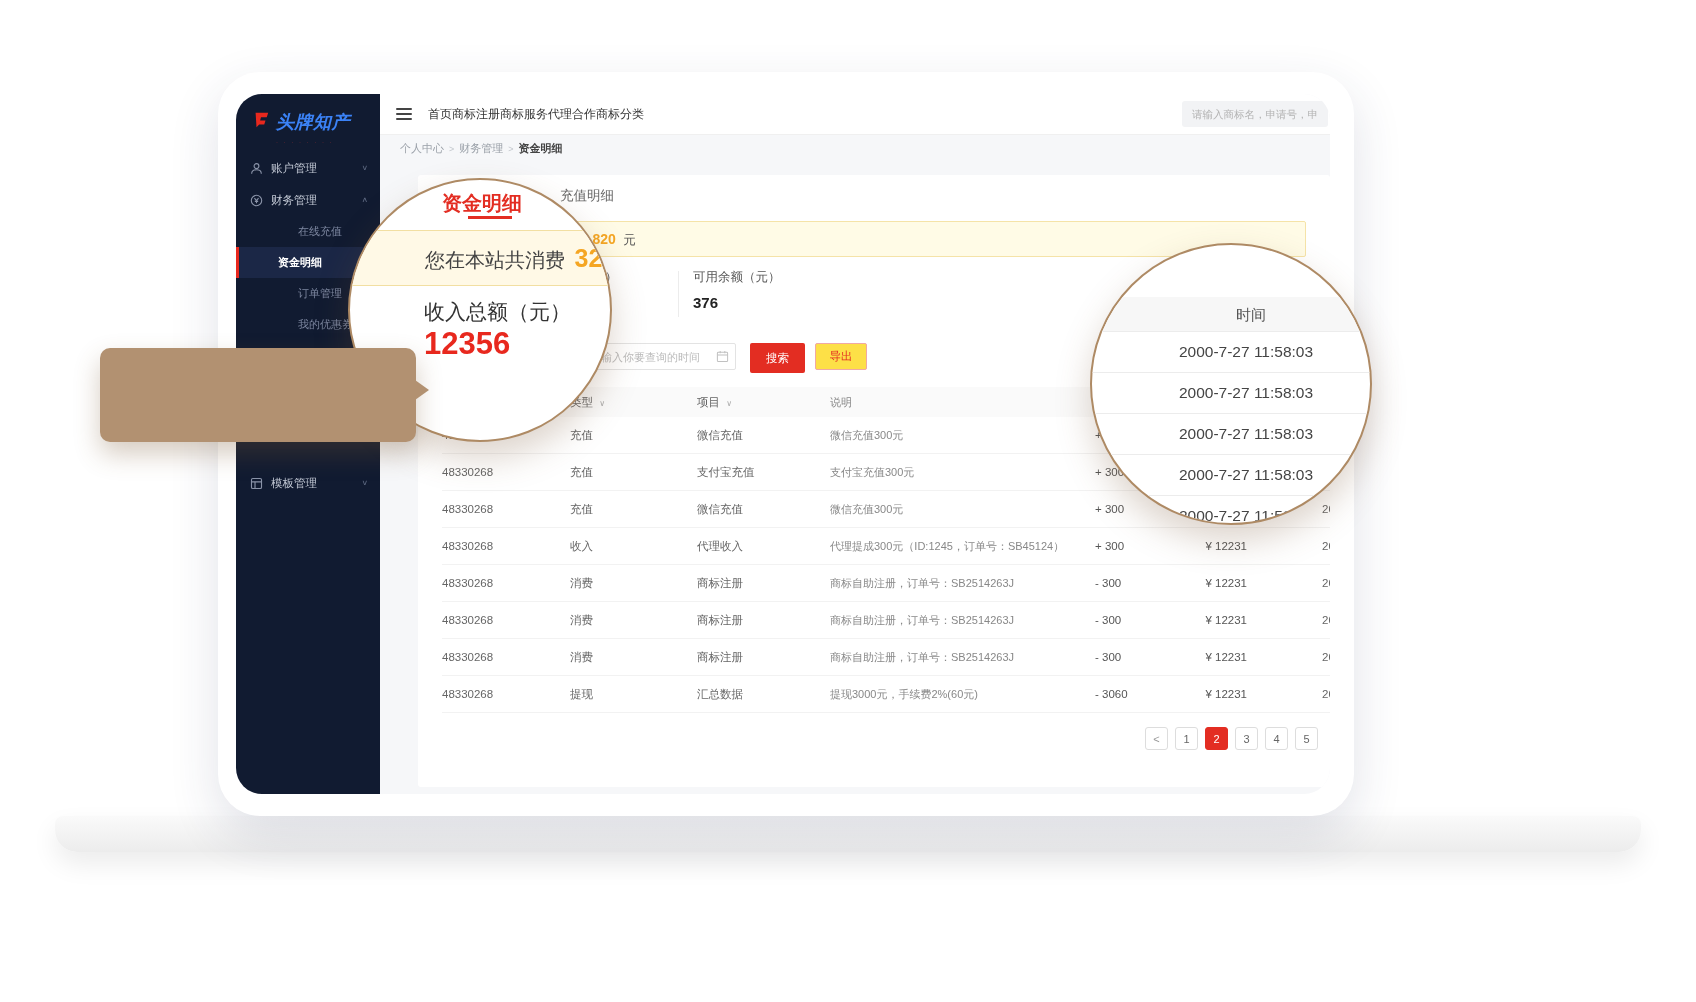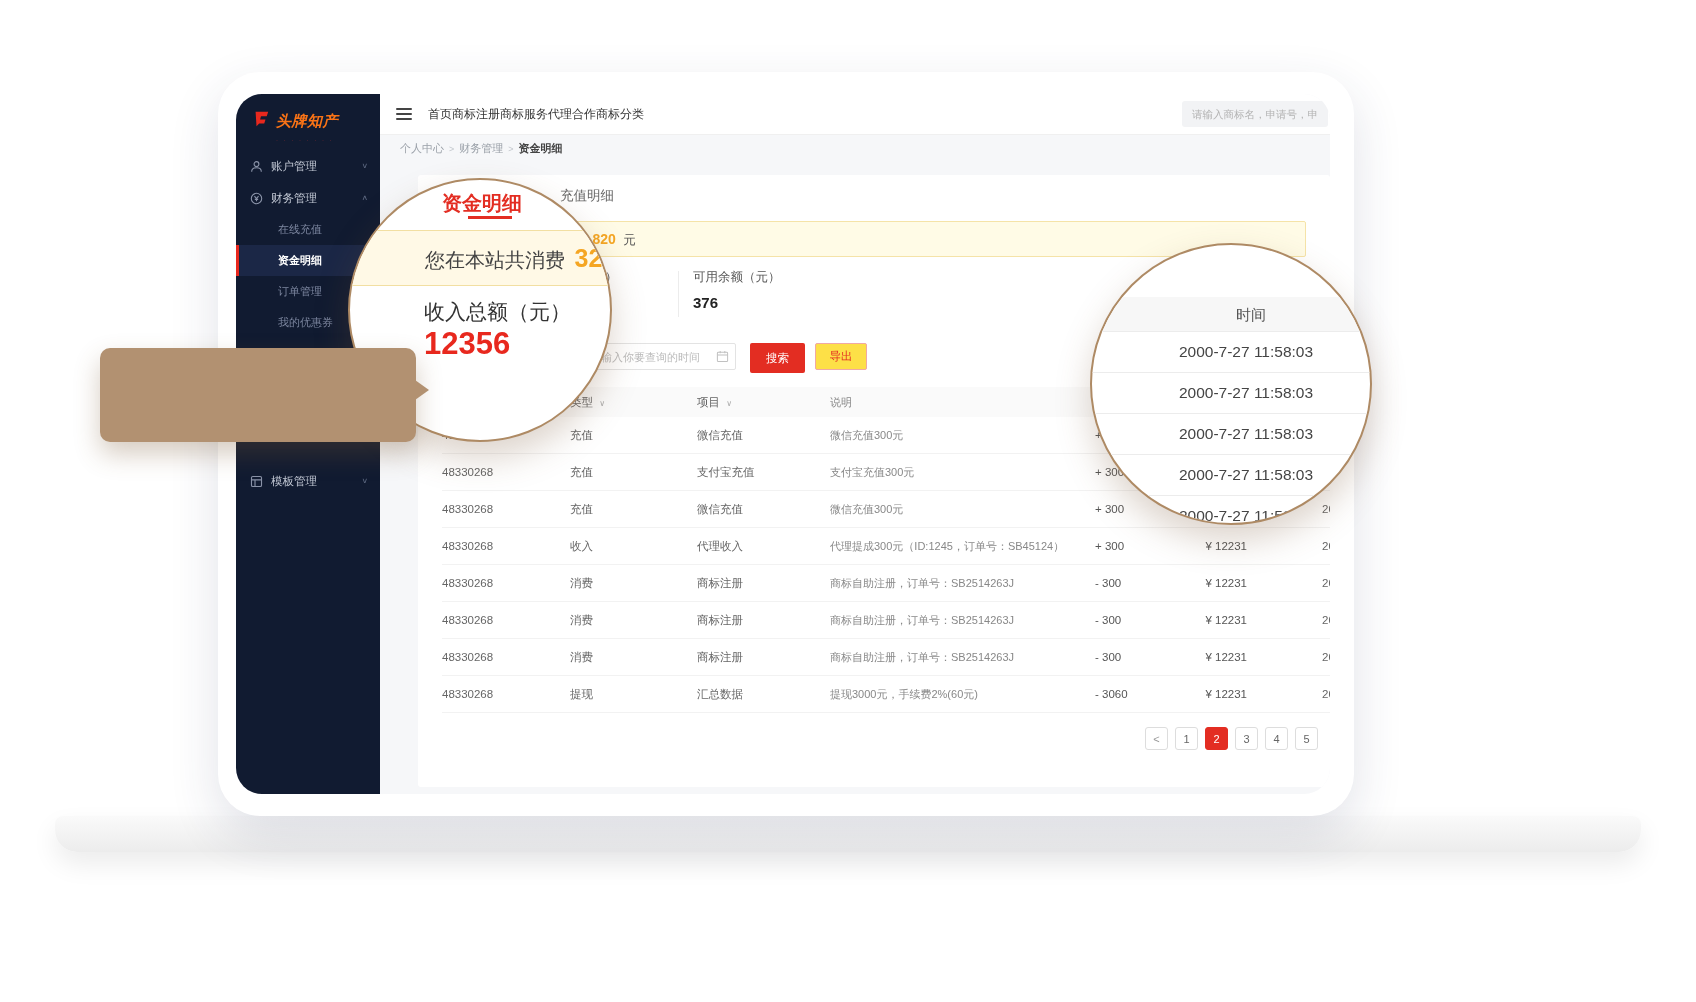--- a/index.html
+++ b/index.html
@@ -18,7 +18,7 @@
   
   .sidebar{width:144px;background:#111b31;flex:none;display:flex;flex-direction:column;}
   .logo{display:flex;align-items:center;gap:6px;padding:16px 14px 6px 16px;}
-  .logo-text{color:#f97316;font-size:15px;font-weight:bold;font-style:italic;letter-spacing:.5px;}
+  .logo-text{color:#3b82f6;font-size:18px;font-weight:bold;font-style:italic;letter-spacing:.5px;}
   .logo-sub{color:#a33; font-size:6px;letter-spacing:2px;padding:0 0 8px 40px;line-height:4px;}
   .s-item{height:32px;display:flex;align-items:center;padding:0 12px 0 14px;color:#c2c8d4;font-size:11.5px;cursor:pointer;}
   .s-item .lbl{margin-left:8px;}

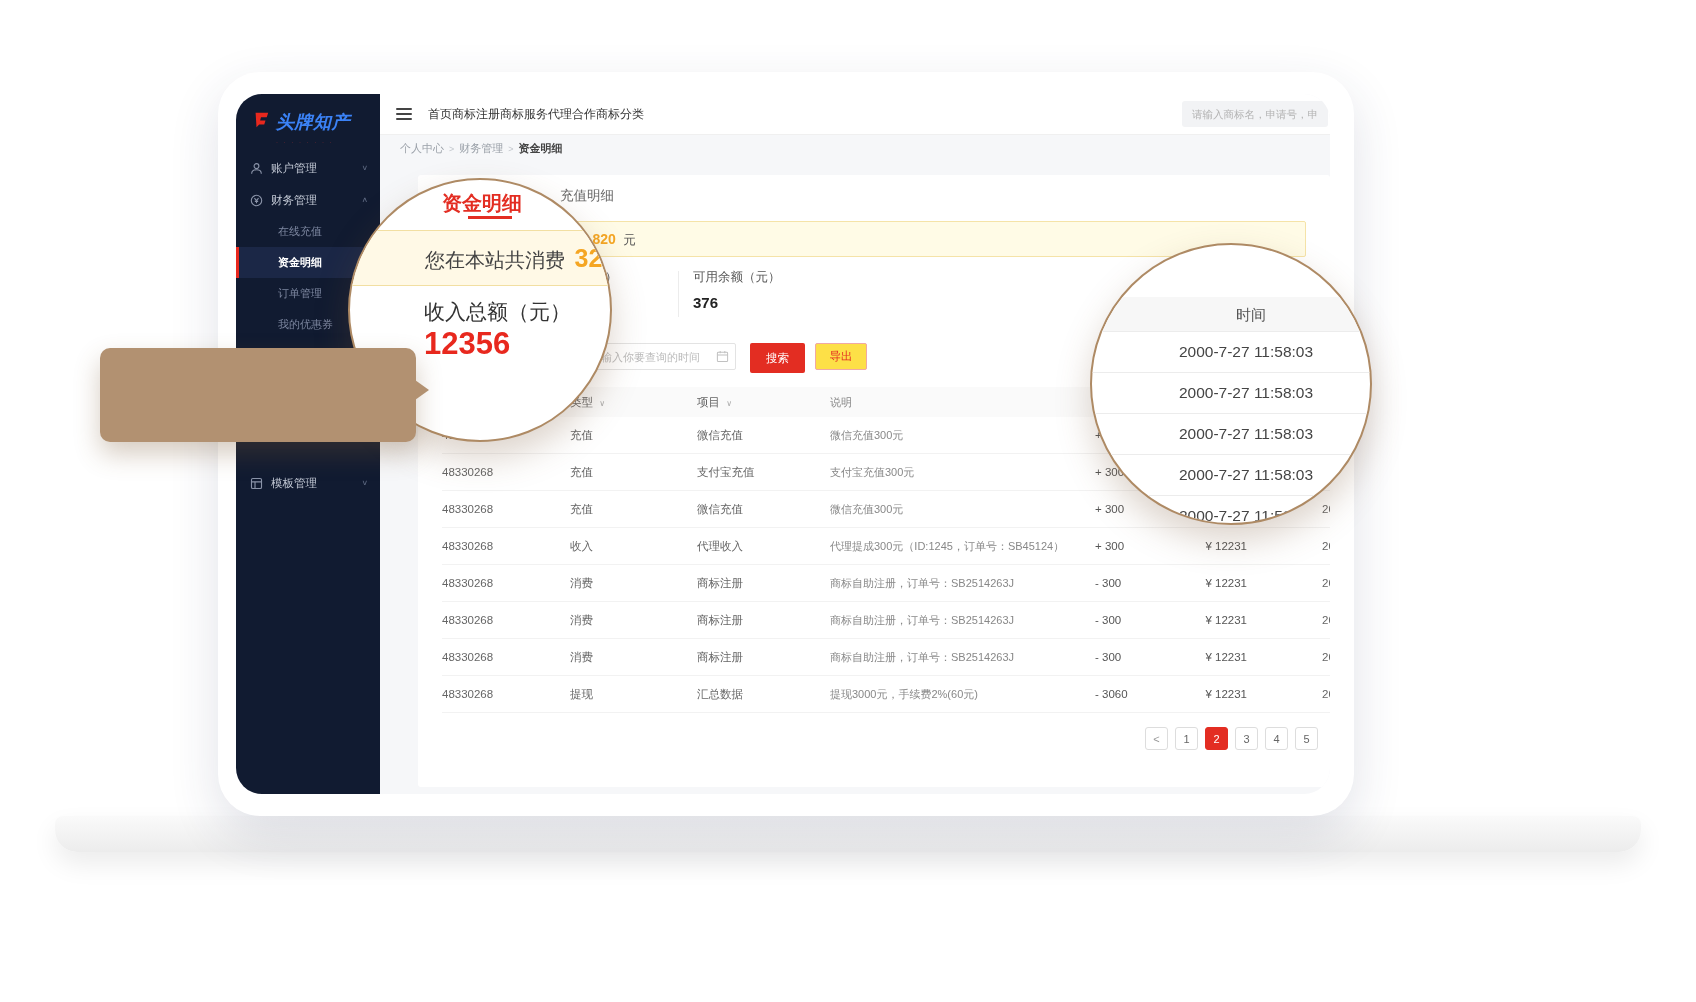--- a/index.html
+++ b/index.html
@@ -23,7 +23,7 @@
   .s-item{height:32px;display:flex;align-items:center;padding:0 12px 0 14px;color:#c2c8d4;font-size:11.5px;cursor:pointer;}
   .s-item .lbl{margin-left:8px;}
   .s-item .chev{margin-left:auto;color:#5d6880;font-size:9px;transform:scaleY(.8);}
-  .s-sub{height:31px;display:flex;align-items:center;padding-left:42px;color:#7d87a0;font-size:11px;cursor:pointer;}
+  .s-sub{height:31px;display:flex;align-items:center;padding-left:62px;color:#7d87a0;font-size:11px;cursor:pointer;}
   .s-sub.active{background:#1b2746;color:#ffffff;border-left:3px solid #e8281e;padding-left:39px;font-weight:bold;}
   .gap-big{height:96px;}
   .s-icon{width:13px;height:13px;flex:none;}

